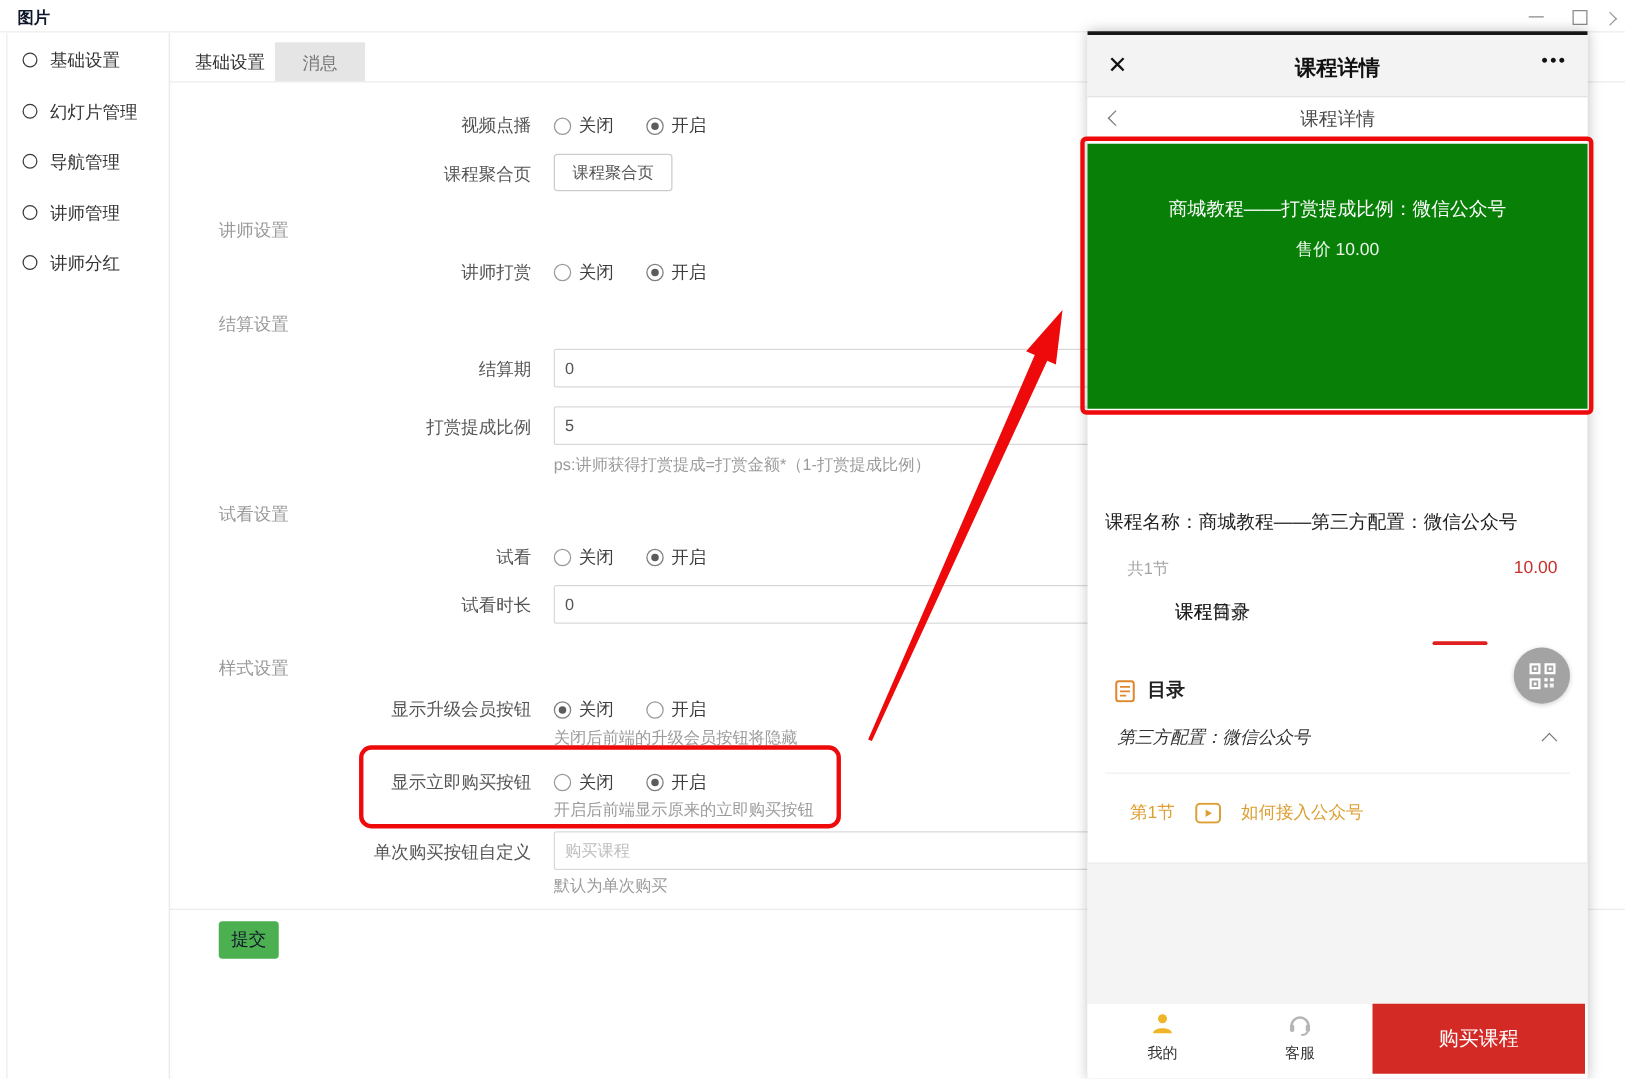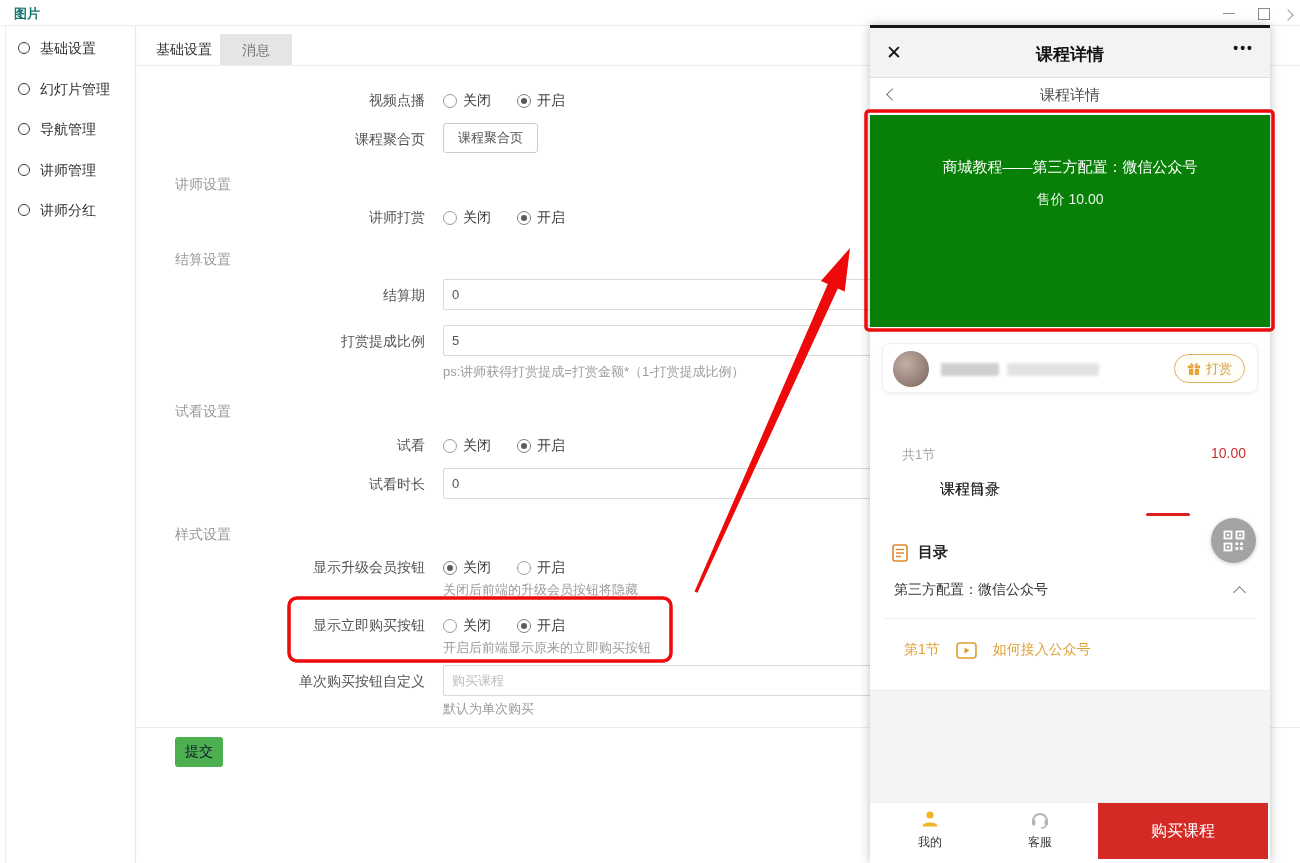--- a/index.html
+++ b/index.html
@@ -12,7 +12,7 @@
 
   
   #titlebar { position:absolute; top:0; left:0; right:0; height:26px; background:#fff; border-bottom:1px solid #ededed; z-index:5; }
-  #win-title { position:absolute; left:14px; top:5px; font-size:13px; font-weight:bold; color:#0f766e; }
+  #win-title { position:absolute; left:14px; top:5px; font-size:13px; font-weight:bold; color:#0f172a; }
   .winbtn { position:absolute; top:6px; width:14px; height:14px; color:#8a8a8a; }
   #btn-min  { left:1222px; }  #btn-min::after { content:""; position:absolute; left:1px; top:7px; width:12px; height:1px; background:#8a8a8a; }
   #btn-max  { left:1256px; }  #btn-max::after { content:""; position:absolute; left:2px; top:2px; width:10px; height:10px; border:1px solid #8a8a8a; }

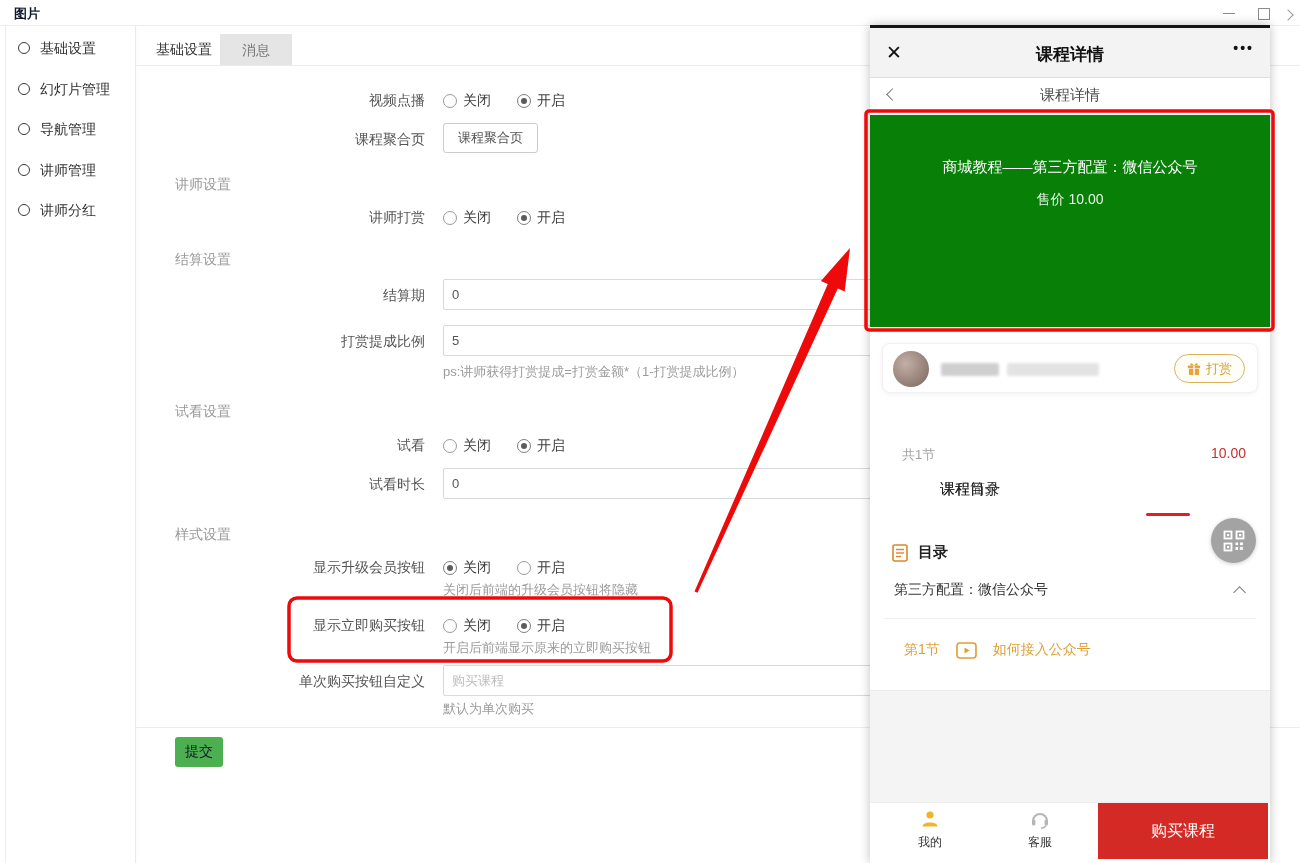--- a/index.html
+++ b/index.html
@@ -254,7 +254,7 @@
   </div>
 
   <div id="p-banner">
-    <div id="p-banner-title">商城教程——第三方配置：微信公众号</div>
+    <div id="p-banner-title">商城教程——打赏提成比例：微信公众号</div>
     <div id="p-banner-price">售价 10.00</div>
   </div>
 

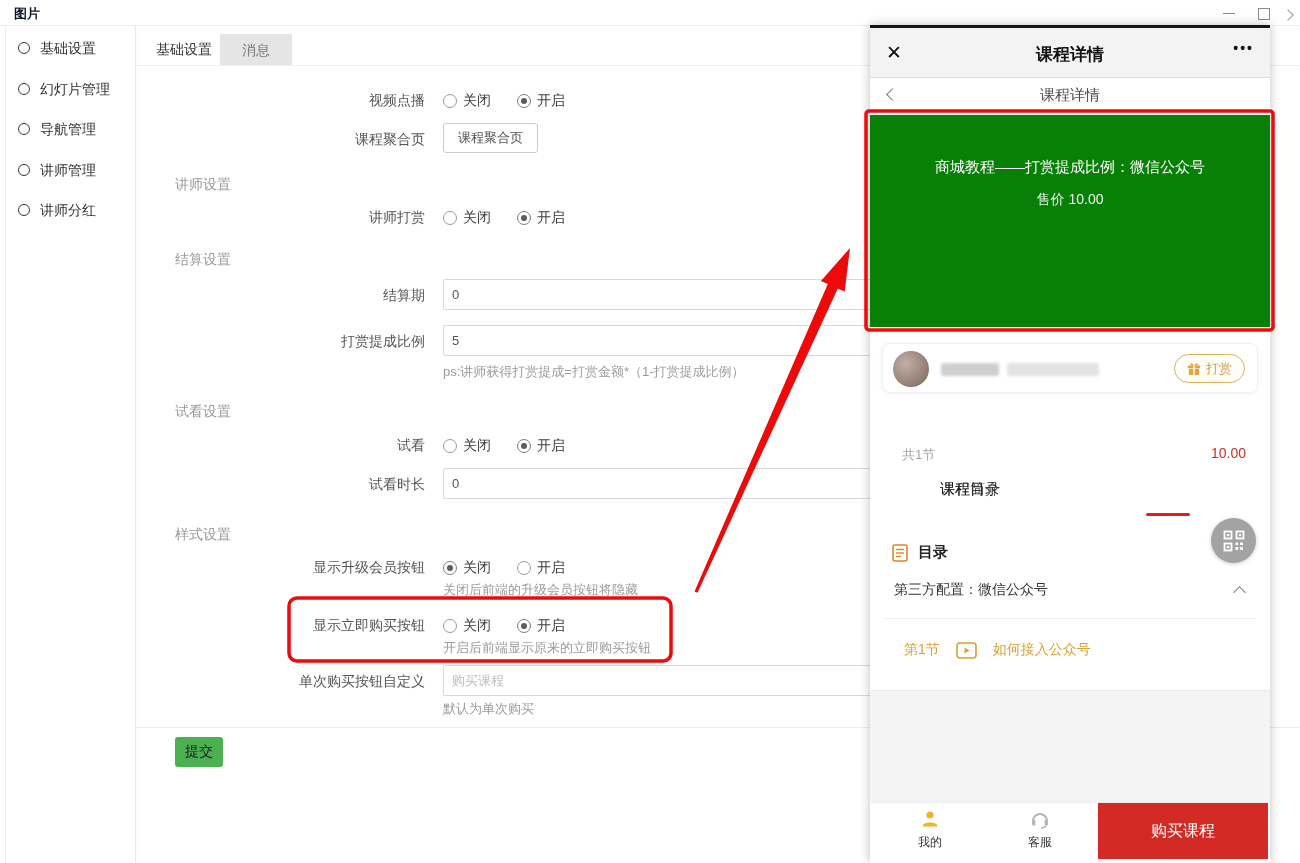--- a/index.html
+++ b/index.html
@@ -258,21 +258,6 @@
     <div id="p-banner-price">售价 10.00</div>
   </div>
 
-  <div id="p-card">
-    <div id="p-avatar"></div>
-    <div class="blurblock" id="p-name1"></div>
-    <div class="blurblock" id="p-name2"></div>
-    <div id="p-reward">
-      <svg width="14" height="14" viewBox="0 0 16 16">
-        <rect x="1" y="4" width="14" height="3.2" rx="0.8" fill="#e8a33d"></rect>
-        <rect x="2.2" y="7.8" width="11.6" height="7" rx="0.8" fill="#e8a33d"></rect>
-        <rect x="7.1" y="4" width="1.8" height="10.8" fill="#fffdf8"></rect>
-        <path d="M5 4 C3 3.4 3.6 0.8 5.6 1.6 C6.8 2.1 7.4 3.2 7.8 4 Z" fill="#e8a33d"></path>
-        <path d="M11 4 C13 3.4 12.4 0.8 10.4 1.6 C9.2 2.1 8.6 3.2 8.2 4 Z" fill="#e8a33d"></path>
-      </svg>
-      <span>打赏</span>
-    </div>
-  </div>
 
   <div id="p-count">共1节</div>
   <div id="p-price">10.00</div>

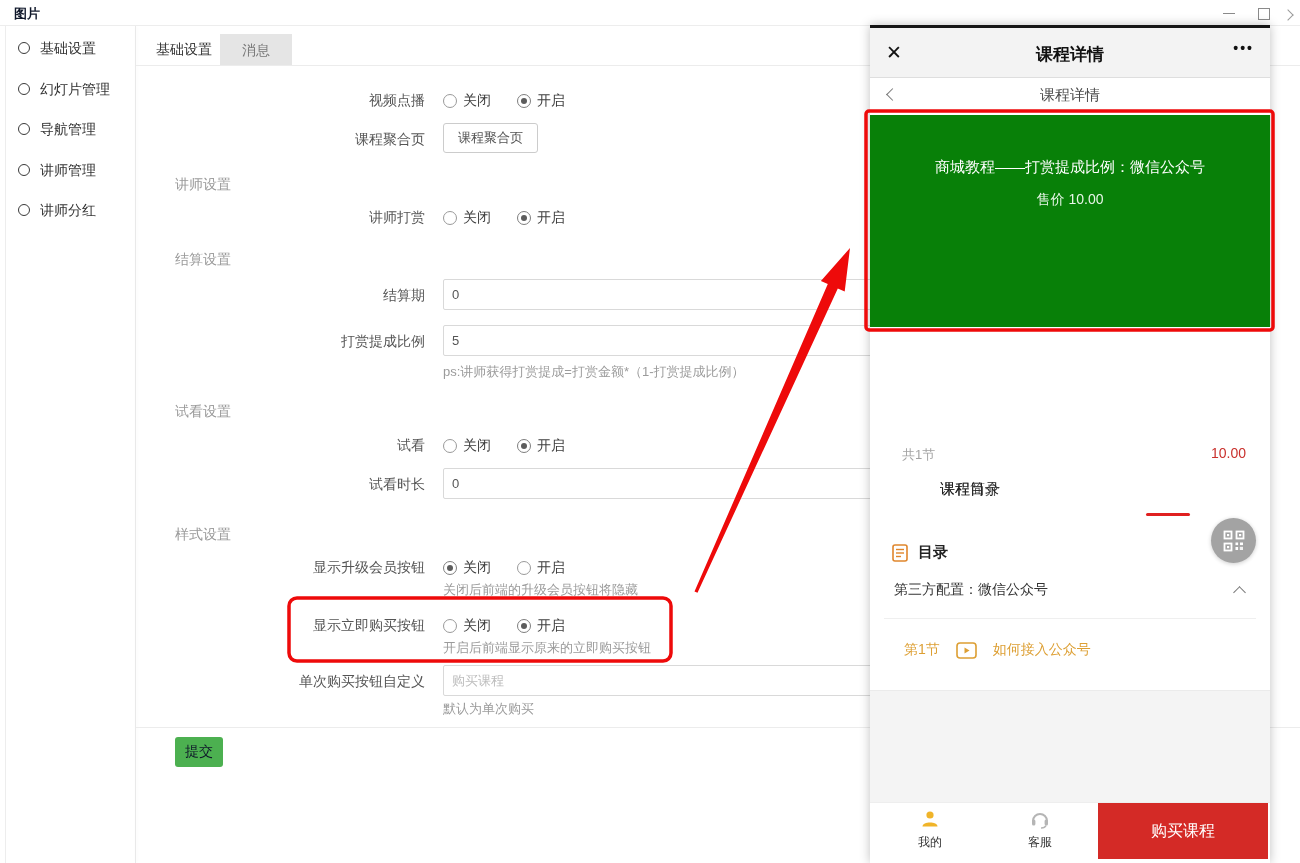--- a/index.html
+++ b/index.html
@@ -259,6 +259,7 @@
   </div>
 
 
+  <div id="p-course-name">课程名称：商城教程——第三方配置：微信公众号</div>
   <div id="p-count">共1节</div>
   <div id="p-price">10.00</div>
 

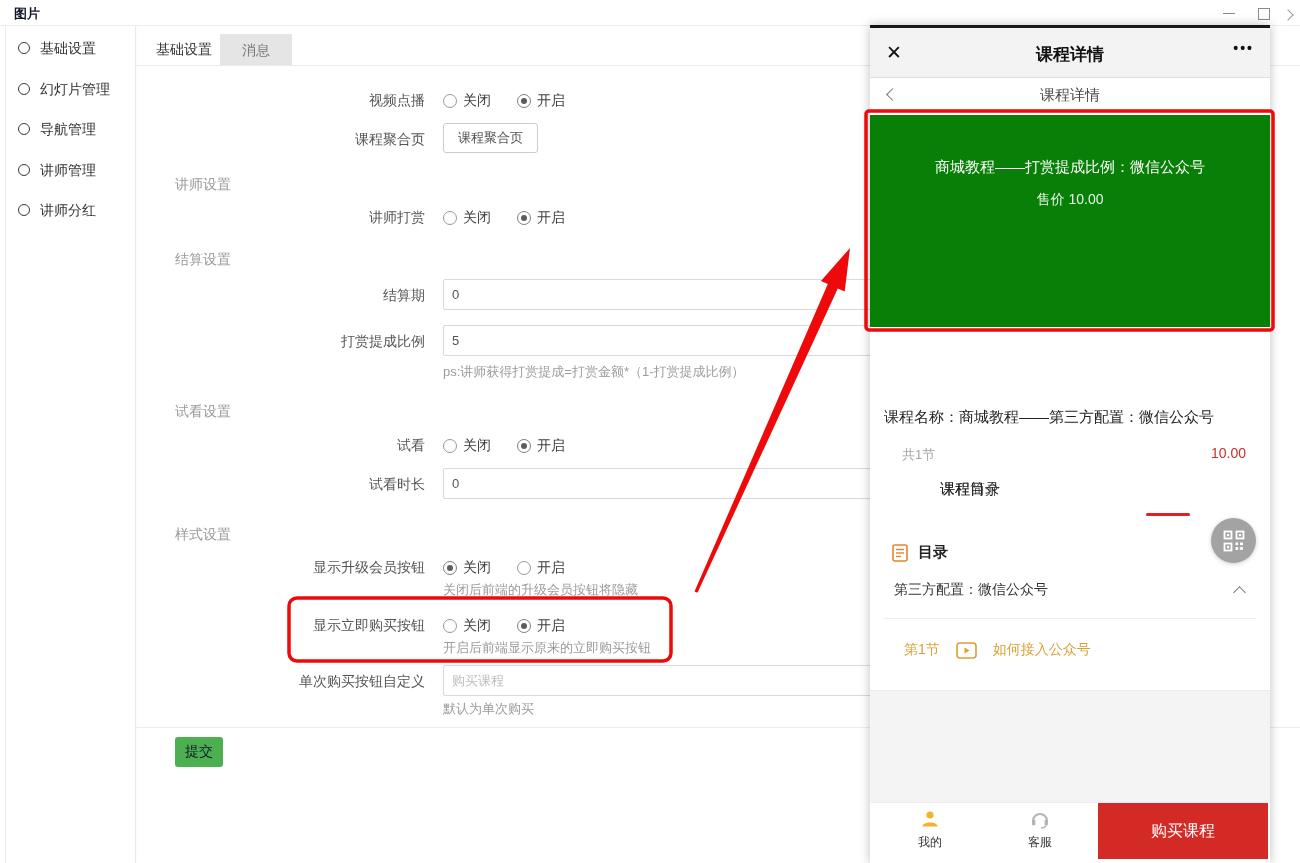--- a/index.html
+++ b/index.html
@@ -92,7 +92,7 @@
 
   #p-cat-head { position:absolute; left:22px; top:515px; display:flex; align-items:center; gap:10px; }
   #p-cat-title { font-size:15px; font-weight:bold; color:#222; }
-  #p-chapter { position:absolute; left:24px; top:553px; font-size:14px; color:#333; }
+  #p-chapter { position:absolute; left:24px; top:553px; font-size:14px; color:#333;font-style:italic; }
   #p-chev-up { position:absolute; right:26px; top:560px; width:9px; height:9px; border-right:1.8px solid #777; border-bottom:1.8px solid #777; transform:rotate(-135deg); cursor:pointer; }
   #p-chap-line { position:absolute; left:14px; right:14px; top:590px; height:1px; background:#efefef; }
 

